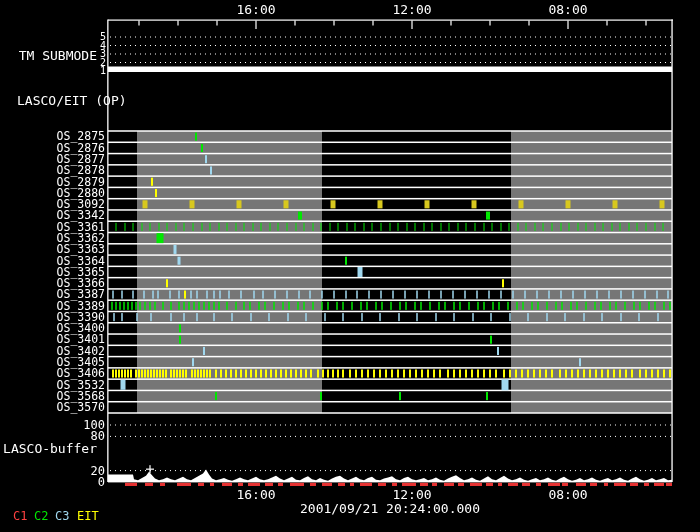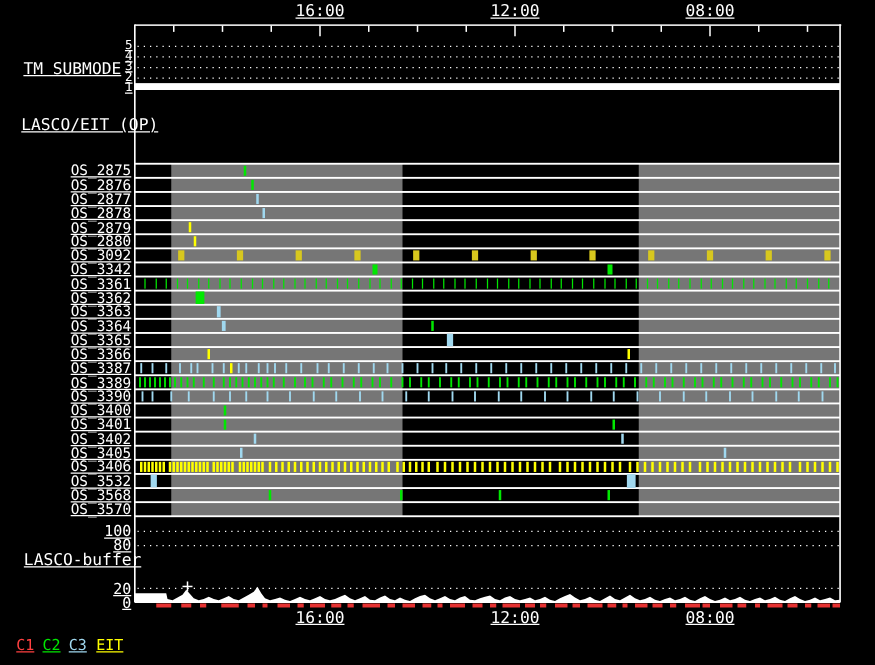--- a/index.html
+++ b/index.html
@@ -5,7 +5,7 @@
   html,body{margin:0;padding:0;background:#000;}
   #screen{position:relative;width:700px;height:532px;background:#000;overflow:hidden;
           font-family:"DejaVu Sans Mono",monospace;color:#fff;}
-  #screen div{position:absolute;line-height:1.05;white-space:pre;text-decoration:underline;}
+  #screen div{position:absolute;line-height:1.05;white-space:pre;}
   .rlabel{text-align:right;}
   .clabel{text-align:center;}
   svg{position:absolute;left:0;top:0;}

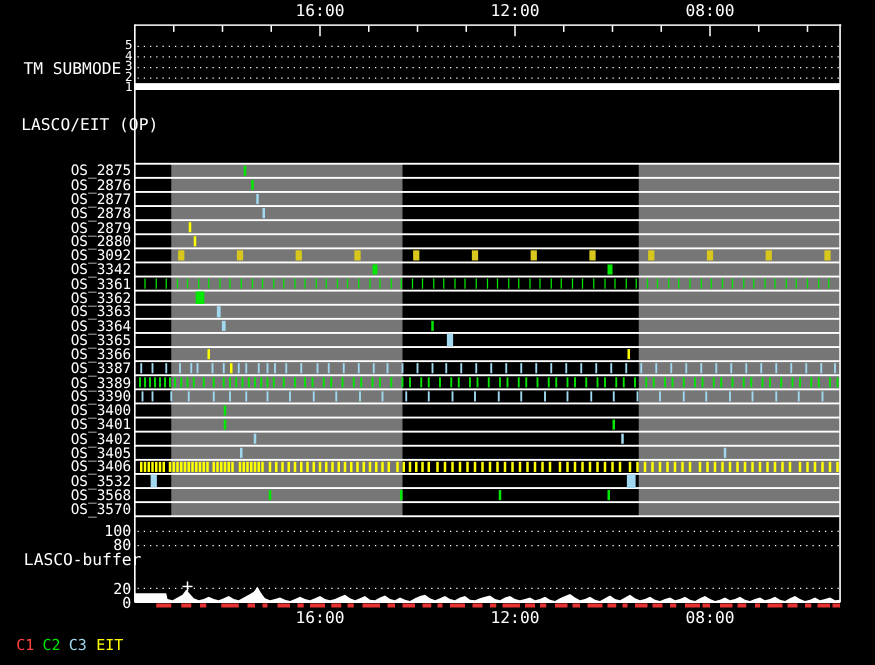--- a/index.html
+++ b/index.html
@@ -495,7 +495,7 @@
 
   <div class="rlabel" style="left:0;top:49px;width:97px;font-size:13px">TM SUBMODE</div>
   <div class="rlabel" style="left:17px;top:94px;width:101px;font-size:13px">LASCO/EIT (OP)</div>
-  <div class="rlabel" style="left:16px;top:442px;width:97px;font-size:13px">LASCO-buffer</div>
+  <div class="rlabel" style="left:0;top:442px;width:97px;font-size:13px">LASCO-buffer</div>
 
   <div id="gen-labels"><div class="clabel" style="left: 226px; top: 3px; width: 60px; font-size: 13px;">16:00</div><div class="clabel" style="left: 382px; top: 3px; width: 60px; font-size: 13px;">12:00</div><div class="clabel" style="left: 538px; top: 3px; width: 60px; font-size: 13px;">08:00</div><div class="clabel" style="left: 226px; top: 488px; width: 60px; font-size: 13px;">16:00</div><div class="clabel" style="left: 382px; top: 488px; width: 60px; font-size: 13px;">12:00</div><div class="clabel" style="left: 538px; top: 488px; width: 60px; font-size: 13px;">08:00</div><div class="rlabel" style="left: 0px; top: 32px; width: 106px; font-size: 10px;">5</div><div class="rlabel" style="left: 0px; top: 40.5px; width: 106px; font-size: 10px;">4</div><div class="rlabel" style="left: 0px; top: 49px; width: 106px; font-size: 10px;">3</div><div class="rlabel" style="left: 0px; top: 57.5px; width: 106px; font-size: 10px;">2</div><div class="rlabel" style="left: 0px; top: 66px; width: 106px; font-size: 10px;">1</div><div class="rlabel" style="left: 0px; top: 130.44px; width: 105px; font-size: 11.5px;">OS_2875</div><div class="rlabel" style="left: 0px; top: 141.72px; width: 105px; font-size: 11.5px;">OS_2876</div><div class="rlabel" style="left: 0px; top: 153px; width: 105px; font-size: 11.5px;">OS_2877</div><div class="rlabel" style="left: 0px; top: 164.28px; width: 105px; font-size: 11.5px;">OS_2878</div><div class="rlabel" style="left: 0px; top: 175.56px; width: 105px; font-size: 11.5px;">OS_2879</div><div class="rlabel" style="left: 0px; top: 186.84px; width: 105px; font-size: 11.5px;">OS_2880</div><div class="rlabel" style="left: 0px; top: 198.12px; width: 105px; font-size: 11.5px;">OS_3092</div><div class="rlabel" style="left: 0px; top: 209.4px; width: 105px; font-size: 11.5px;">OS_3342</div><div class="rlabel" style="left: 0px; top: 220.68px; width: 105px; font-size: 11.5px;">OS_3361</div><div class="rlabel" style="left: 0px; top: 231.96px; width: 105px; font-size: 11.5px;">OS_3362</div><div class="rlabel" style="left: 0px; top: 243.24px; width: 105px; font-size: 11.5px;">OS_3363</div><div class="rlabel" style="left: 0px; top: 254.52px; width: 105px; font-size: 11.5px;">OS_3364</div><div class="rlabel" style="left: 0px; top: 265.8px; width: 105px; font-size: 11.5px;">OS_3365</div><div class="rlabel" style="left: 0px; top: 277.08px; width: 105px; font-size: 11.5px;">OS_3366</div><div class="rlabel" style="left: 0px; top: 288.36px; width: 105px; font-size: 11.5px;">OS_3387</div><div class="rlabel" style="left: 0px; top: 299.64px; width: 105px; font-size: 11.5px;">OS_3389</div><div class="rlabel" style="left: 0px; top: 310.92px; width: 105px; font-size: 11.5px;">OS_3390</div><div class="rlabel" style="left: 0px; top: 322.2px; width: 105px; font-size: 11.5px;">OS_3400</div><div class="rlabel" style="left: 0px; top: 333.48px; width: 105px; font-size: 11.5px;">OS_3401</div><div class="rlabel" style="left: 0px; top: 344.76px; width: 105px; font-size: 11.5px;">OS_3402</div><div class="rlabel" style="left: 0px; top: 356.04px; width: 105px; font-size: 11.5px;">OS_3405</div><div class="rlabel" style="left: 0px; top: 367.32px; width: 105px; font-size: 11.5px;">OS_3406</div><div class="rlabel" style="left: 0px; top: 378.6px; width: 105px; font-size: 11.5px;">OS_3532</div><div class="rlabel" style="left: 0px; top: 389.88px; width: 105px; font-size: 11.5px;">OS_3568</div><div class="rlabel" style="left: 0px; top: 401.16px; width: 105px; font-size: 11.5px;">OS_3570</div><div class="rlabel" style="left: 0px; top: 419px; width: 105px; font-size: 12px;">100</div><div class="rlabel" style="left: 0px; top: 430.4px; width: 105px; font-size: 12px;">80</div><div class="rlabel" style="left: 0px; top: 464.6px; width: 105px; font-size: 12px;">20</div><div class="rlabel" style="left: 0px; top: 476px; width: 105px; font-size: 12px;">0</div><div class="" style="left: 13px; top: 510px; font-size: 12px; color: rgb(255, 64, 64);">C1</div><div class="" style="left: 34px; top: 510px; font-size: 12px; color: rgb(0, 232, 0);">C2</div><div class="" style="left: 55px; top: 510px; font-size: 12px; color: rgb(160, 216, 239);">C3</div><div class="" style="left: 77px; top: 510px; font-size: 12px; color: rgb(255, 255, 0);">EIT</div></div>
 </div>

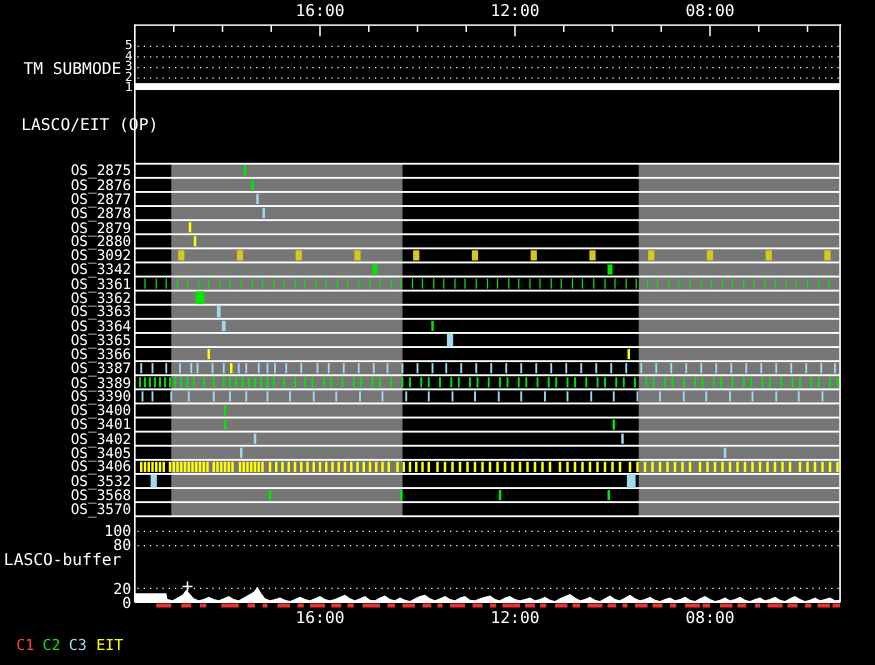--- a/index.html
+++ b/index.html
@@ -496,6 +496,7 @@
   <div class="rlabel" style="left:0;top:49px;width:97px;font-size:13px">TM SUBMODE</div>
   <div class="rlabel" style="left:17px;top:94px;width:101px;font-size:13px">LASCO/EIT (OP)</div>
   <div class="rlabel" style="left:0;top:442px;width:97px;font-size:13px">LASCO-buffer</div>
+  <div class="clabel" style="left:270px;top:502px;width:240px;font-size:13px">2001/09/21 20:24:00.000</div>
 
   <div id="gen-labels"><div class="clabel" style="left: 226px; top: 3px; width: 60px; font-size: 13px;">16:00</div><div class="clabel" style="left: 382px; top: 3px; width: 60px; font-size: 13px;">12:00</div><div class="clabel" style="left: 538px; top: 3px; width: 60px; font-size: 13px;">08:00</div><div class="clabel" style="left: 226px; top: 488px; width: 60px; font-size: 13px;">16:00</div><div class="clabel" style="left: 382px; top: 488px; width: 60px; font-size: 13px;">12:00</div><div class="clabel" style="left: 538px; top: 488px; width: 60px; font-size: 13px;">08:00</div><div class="rlabel" style="left: 0px; top: 32px; width: 106px; font-size: 10px;">5</div><div class="rlabel" style="left: 0px; top: 40.5px; width: 106px; font-size: 10px;">4</div><div class="rlabel" style="left: 0px; top: 49px; width: 106px; font-size: 10px;">3</div><div class="rlabel" style="left: 0px; top: 57.5px; width: 106px; font-size: 10px;">2</div><div class="rlabel" style="left: 0px; top: 66px; width: 106px; font-size: 10px;">1</div><div class="rlabel" style="left: 0px; top: 130.44px; width: 105px; font-size: 11.5px;">OS_2875</div><div class="rlabel" style="left: 0px; top: 141.72px; width: 105px; font-size: 11.5px;">OS_2876</div><div class="rlabel" style="left: 0px; top: 153px; width: 105px; font-size: 11.5px;">OS_2877</div><div class="rlabel" style="left: 0px; top: 164.28px; width: 105px; font-size: 11.5px;">OS_2878</div><div class="rlabel" style="left: 0px; top: 175.56px; width: 105px; font-size: 11.5px;">OS_2879</div><div class="rlabel" style="left: 0px; top: 186.84px; width: 105px; font-size: 11.5px;">OS_2880</div><div class="rlabel" style="left: 0px; top: 198.12px; width: 105px; font-size: 11.5px;">OS_3092</div><div class="rlabel" style="left: 0px; top: 209.4px; width: 105px; font-size: 11.5px;">OS_3342</div><div class="rlabel" style="left: 0px; top: 220.68px; width: 105px; font-size: 11.5px;">OS_3361</div><div class="rlabel" style="left: 0px; top: 231.96px; width: 105px; font-size: 11.5px;">OS_3362</div><div class="rlabel" style="left: 0px; top: 243.24px; width: 105px; font-size: 11.5px;">OS_3363</div><div class="rlabel" style="left: 0px; top: 254.52px; width: 105px; font-size: 11.5px;">OS_3364</div><div class="rlabel" style="left: 0px; top: 265.8px; width: 105px; font-size: 11.5px;">OS_3365</div><div class="rlabel" style="left: 0px; top: 277.08px; width: 105px; font-size: 11.5px;">OS_3366</div><div class="rlabel" style="left: 0px; top: 288.36px; width: 105px; font-size: 11.5px;">OS_3387</div><div class="rlabel" style="left: 0px; top: 299.64px; width: 105px; font-size: 11.5px;">OS_3389</div><div class="rlabel" style="left: 0px; top: 310.92px; width: 105px; font-size: 11.5px;">OS_3390</div><div class="rlabel" style="left: 0px; top: 322.2px; width: 105px; font-size: 11.5px;">OS_3400</div><div class="rlabel" style="left: 0px; top: 333.48px; width: 105px; font-size: 11.5px;">OS_3401</div><div class="rlabel" style="left: 0px; top: 344.76px; width: 105px; font-size: 11.5px;">OS_3402</div><div class="rlabel" style="left: 0px; top: 356.04px; width: 105px; font-size: 11.5px;">OS_3405</div><div class="rlabel" style="left: 0px; top: 367.32px; width: 105px; font-size: 11.5px;">OS_3406</div><div class="rlabel" style="left: 0px; top: 378.6px; width: 105px; font-size: 11.5px;">OS_3532</div><div class="rlabel" style="left: 0px; top: 389.88px; width: 105px; font-size: 11.5px;">OS_3568</div><div class="rlabel" style="left: 0px; top: 401.16px; width: 105px; font-size: 11.5px;">OS_3570</div><div class="rlabel" style="left: 0px; top: 419px; width: 105px; font-size: 12px;">100</div><div class="rlabel" style="left: 0px; top: 430.4px; width: 105px; font-size: 12px;">80</div><div class="rlabel" style="left: 0px; top: 464.6px; width: 105px; font-size: 12px;">20</div><div class="rlabel" style="left: 0px; top: 476px; width: 105px; font-size: 12px;">0</div><div class="" style="left: 13px; top: 510px; font-size: 12px; color: rgb(255, 64, 64);">C1</div><div class="" style="left: 34px; top: 510px; font-size: 12px; color: rgb(0, 232, 0);">C2</div><div class="" style="left: 55px; top: 510px; font-size: 12px; color: rgb(160, 216, 239);">C3</div><div class="" style="left: 77px; top: 510px; font-size: 12px; color: rgb(255, 255, 0);">EIT</div></div>
 </div>

